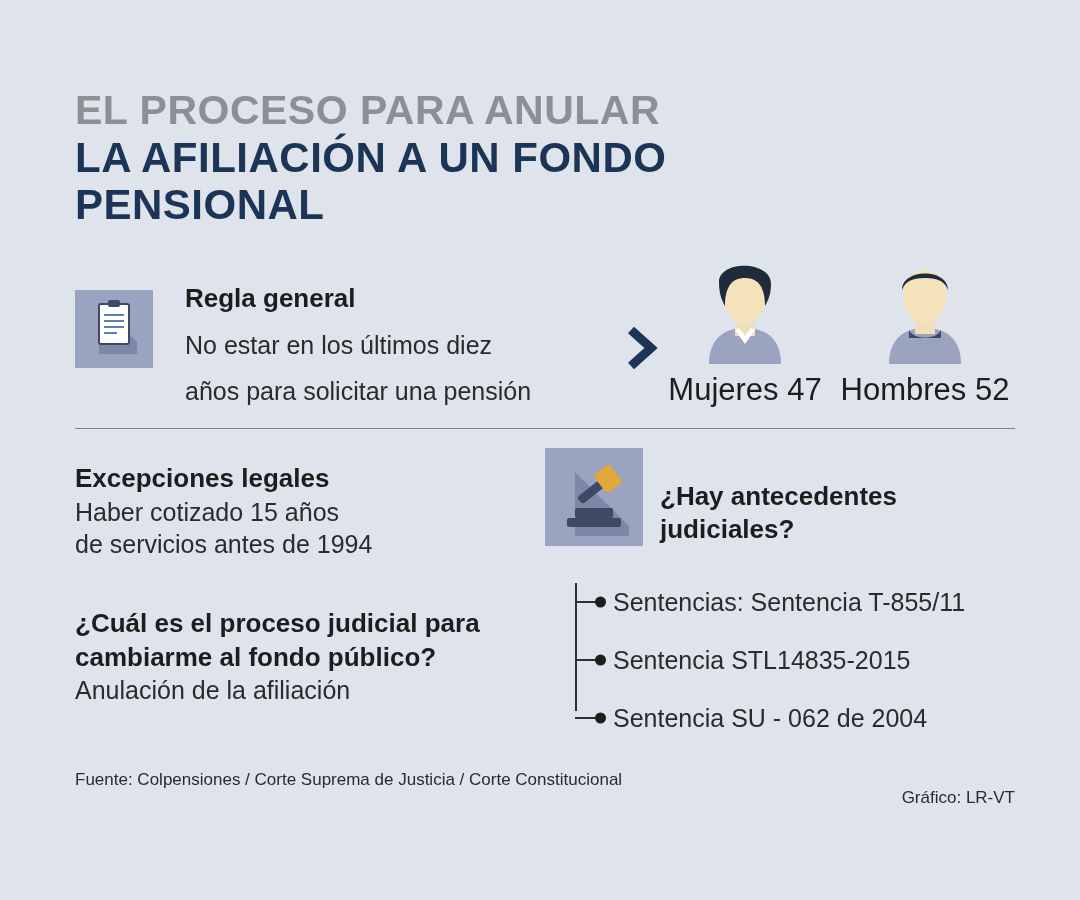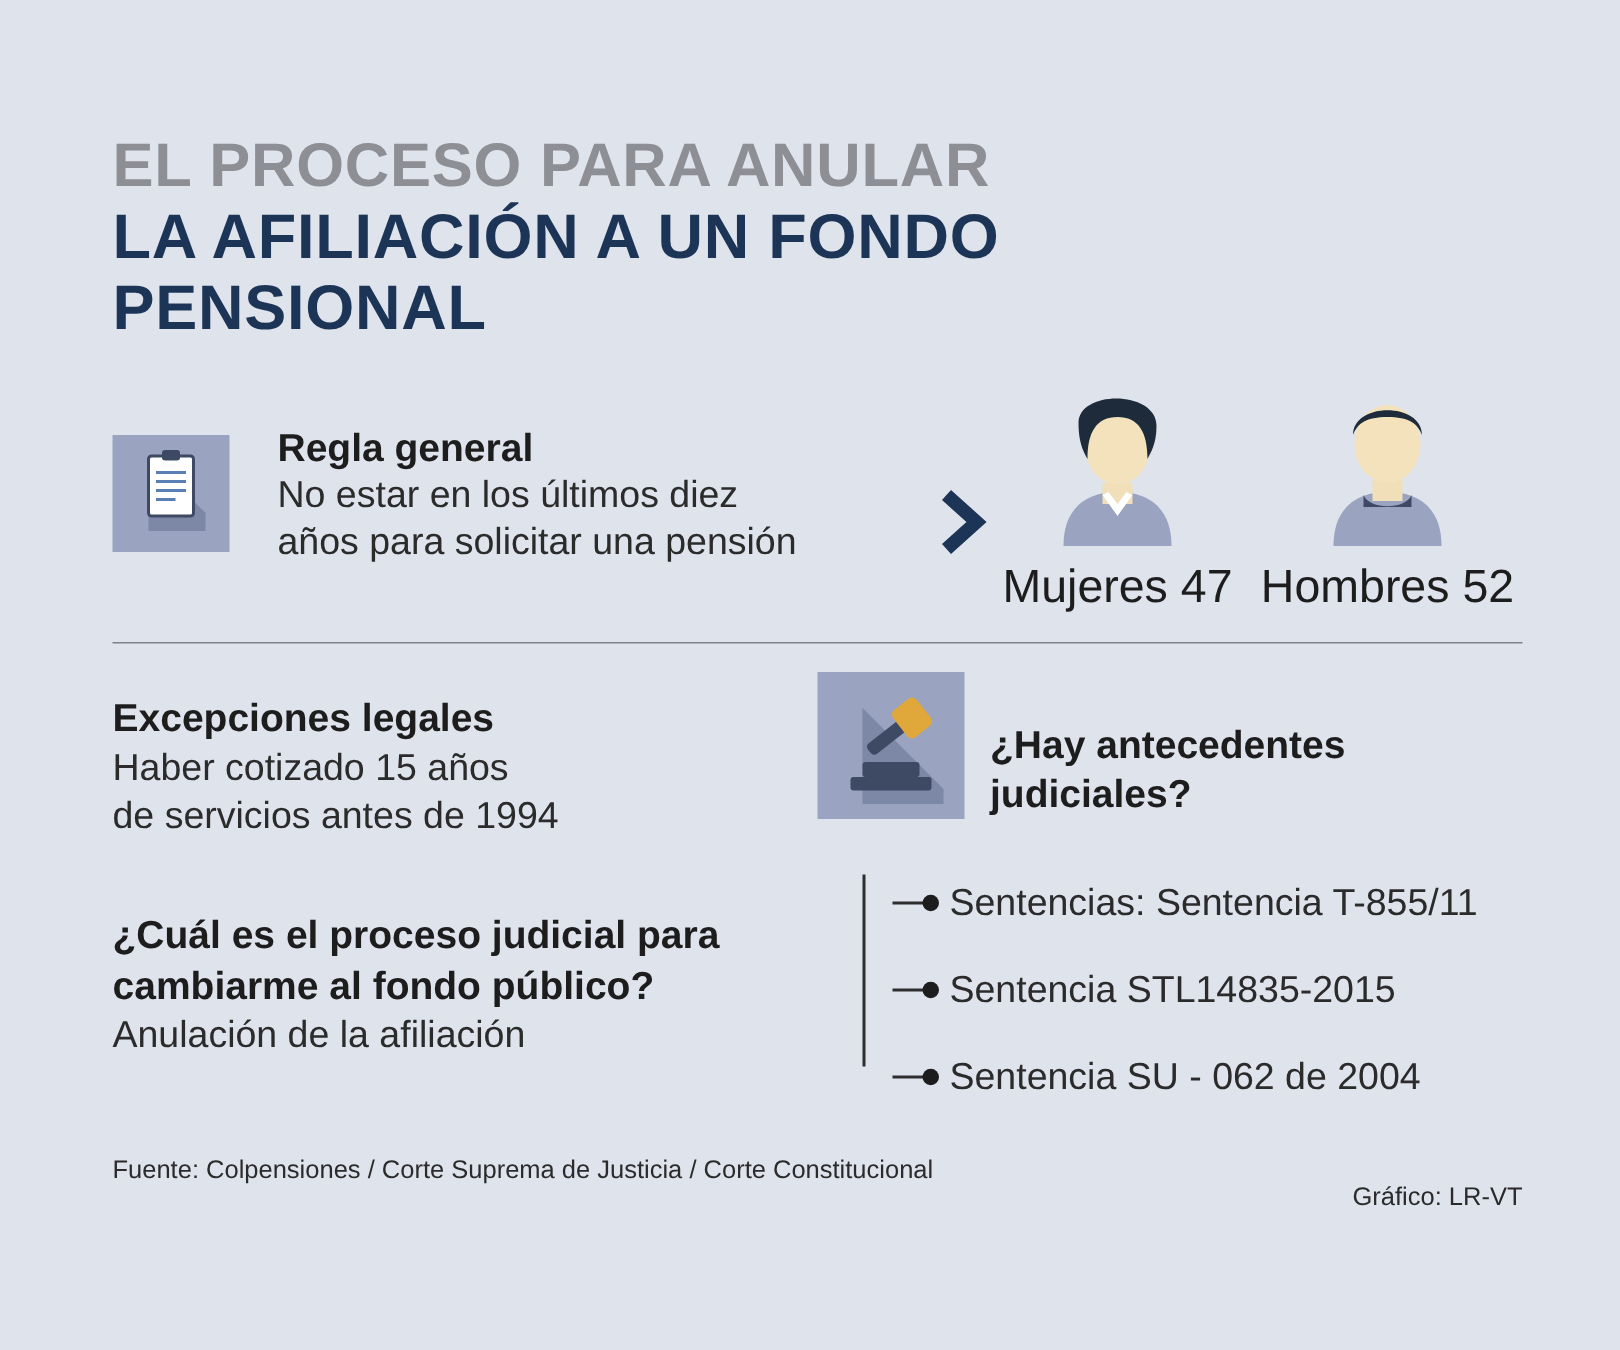--- a/index.html
+++ b/index.html
@@ -80,6 +80,7 @@
     font-size: 25px;
     color: #2b2b2b;
     line-height: 1.25;
+    margin-top: 15px;
   }
 
   .chevron {

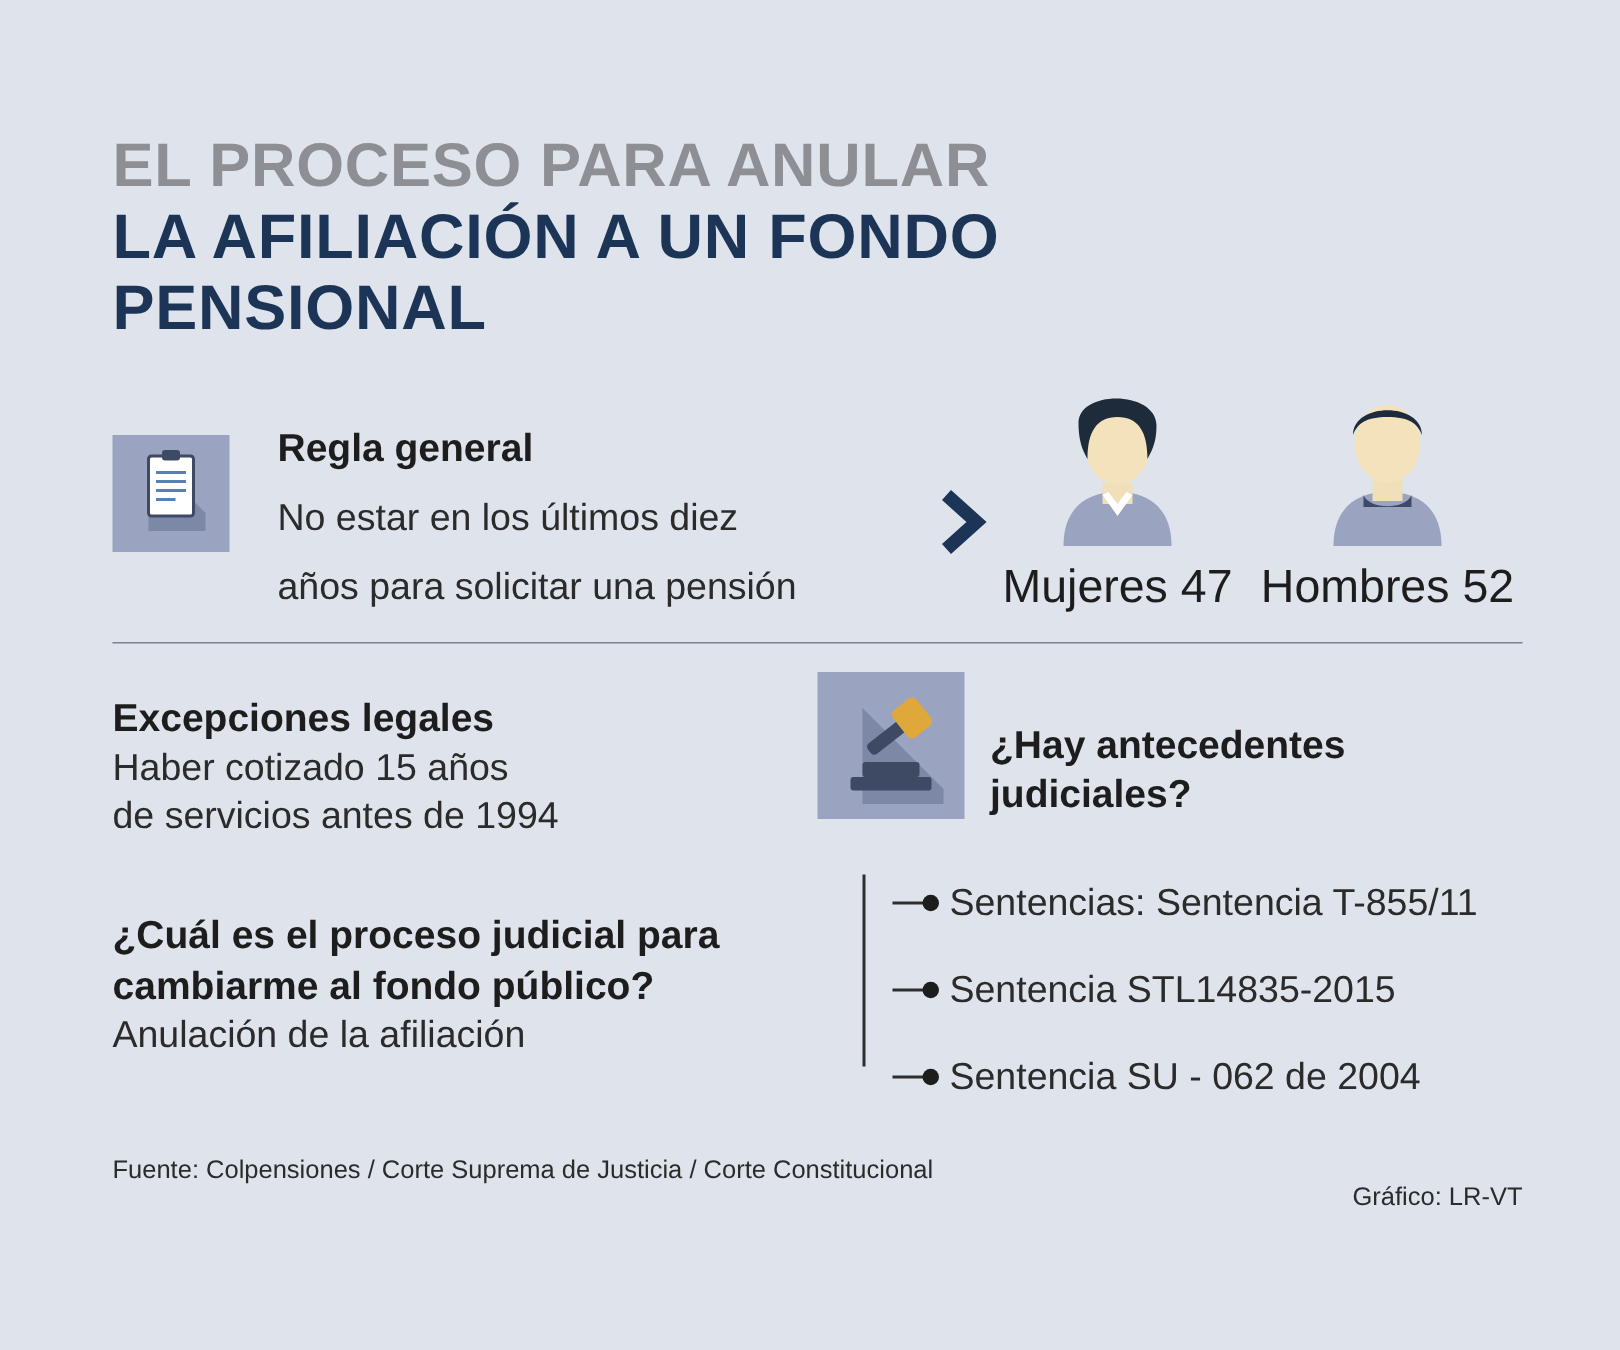--- a/index.html
+++ b/index.html
@@ -164,7 +164,6 @@
     left: 30px;
     top: 125px;
     width: 470px;
-    padding-left: 20px;
   }
   .tree-line {
     position: absolute;

